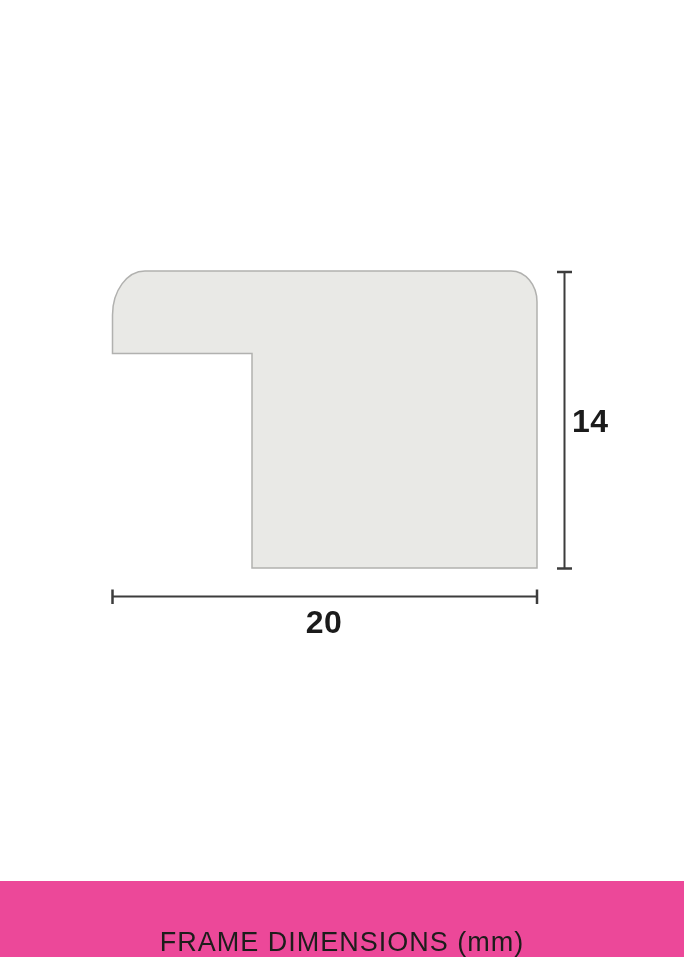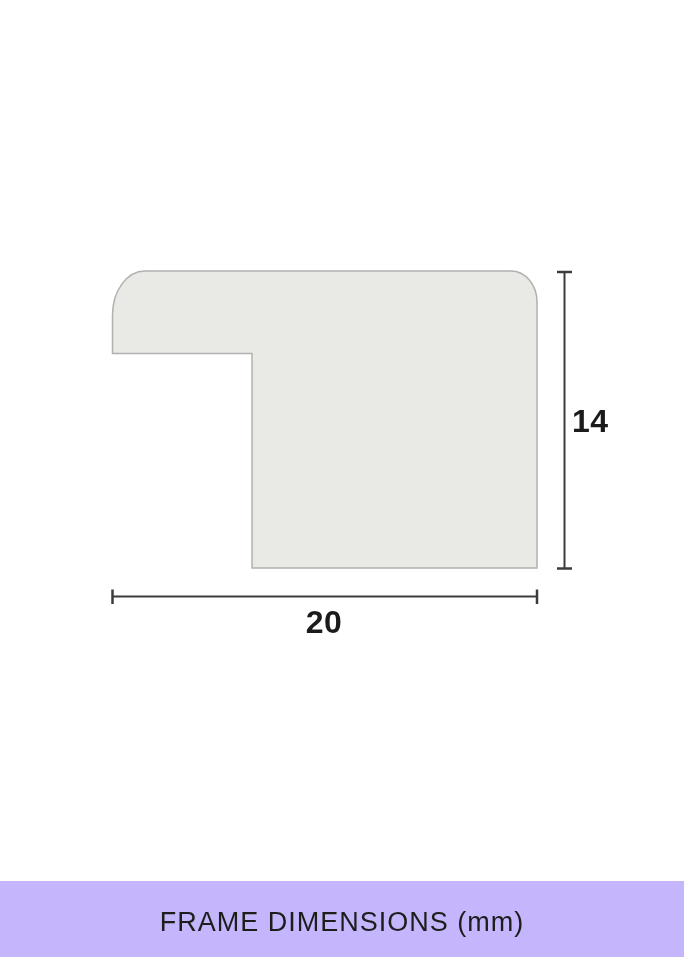--- a/index.html
+++ b/index.html
@@ -52,11 +52,11 @@
   .footer-bar {
     width: 684px;
     height: 76px;
-    background: #c4b5fd;
+    background: #ec4899;
     display: flex;
     justify-content: center;
     align-items: flex-start;
-    padding-top: 28px;
+    padding-top: 48px;
   }
   .footer-label {
     font-family: "Liberation Sans", sans-serif;

